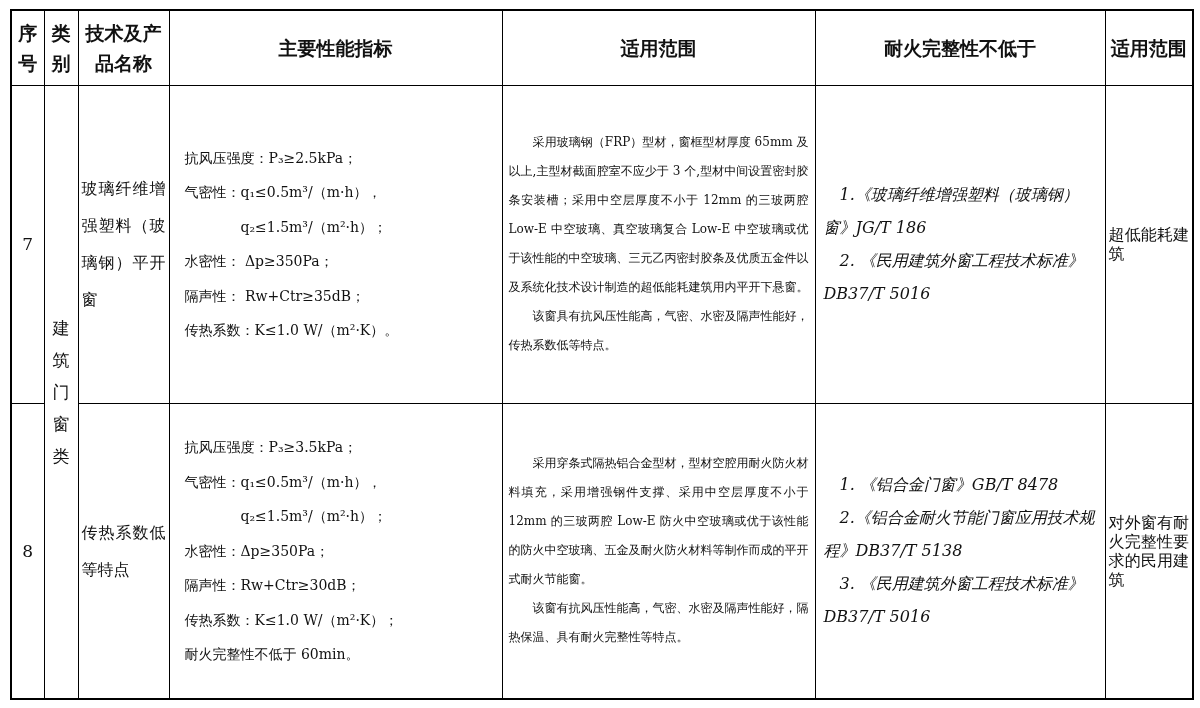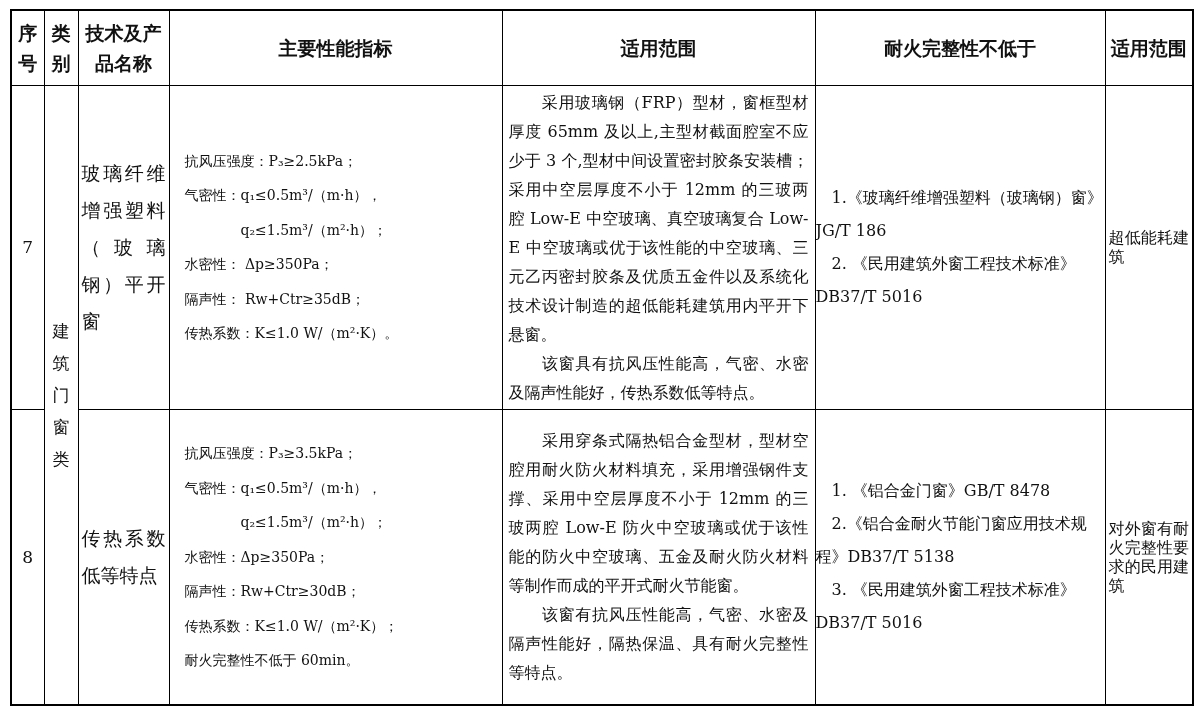--- a/index.html
+++ b/index.html
@@ -68,7 +68,7 @@
     white-space: pre-wrap;
   }
   .c-feat {
-    font-size: 16px;
+    font-size: 12px;
     line-height: 29px;
     padding: 2px 6px;
     white-space: pre-wrap;

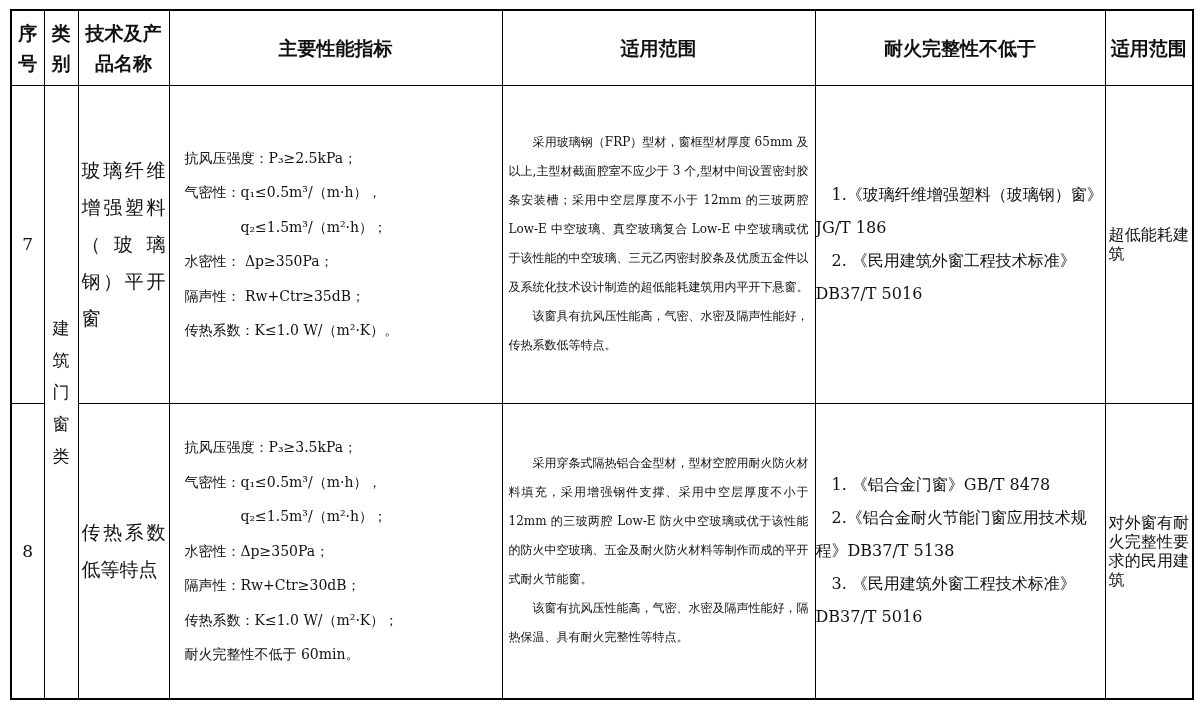--- a/index.html
+++ b/index.html
@@ -56,7 +56,7 @@
     line-height: 32px;
   }
   .c-prod {
-    font-size: 19px;
+    font-size: 16px;
     line-height: 37px;
     padding: 0 3px;
     text-align: justify;

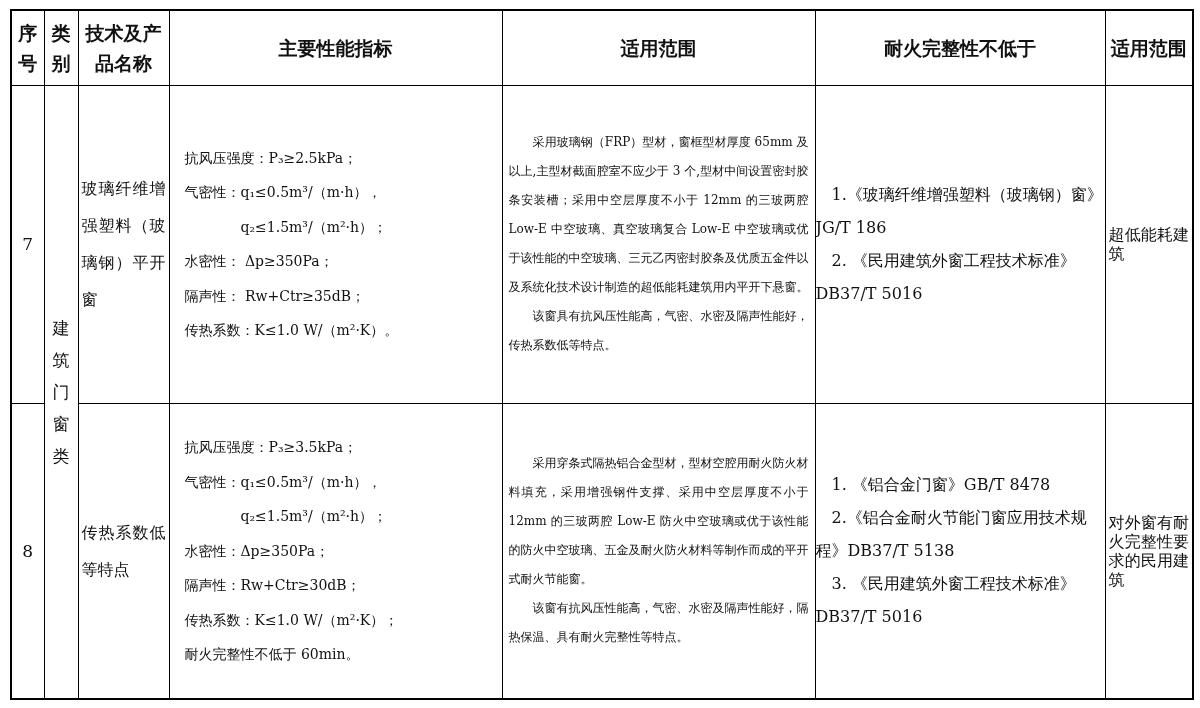--- a/index.html
+++ b/index.html
@@ -78,8 +78,9 @@
   .c-std {
     font-size: 16px;
     line-height: 33px;
-    padding: 0 0;
+    padding: 0 8px;
     white-space: pre-wrap;
+    font-style: italic;
   }
   .c-scope {
     font-size: 16px;

